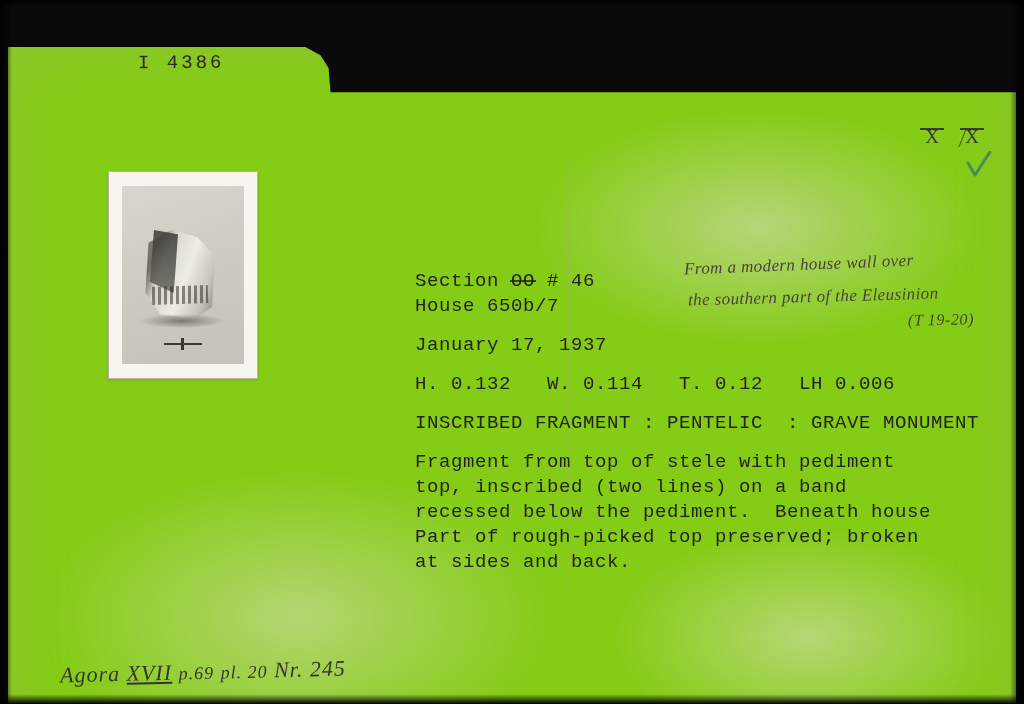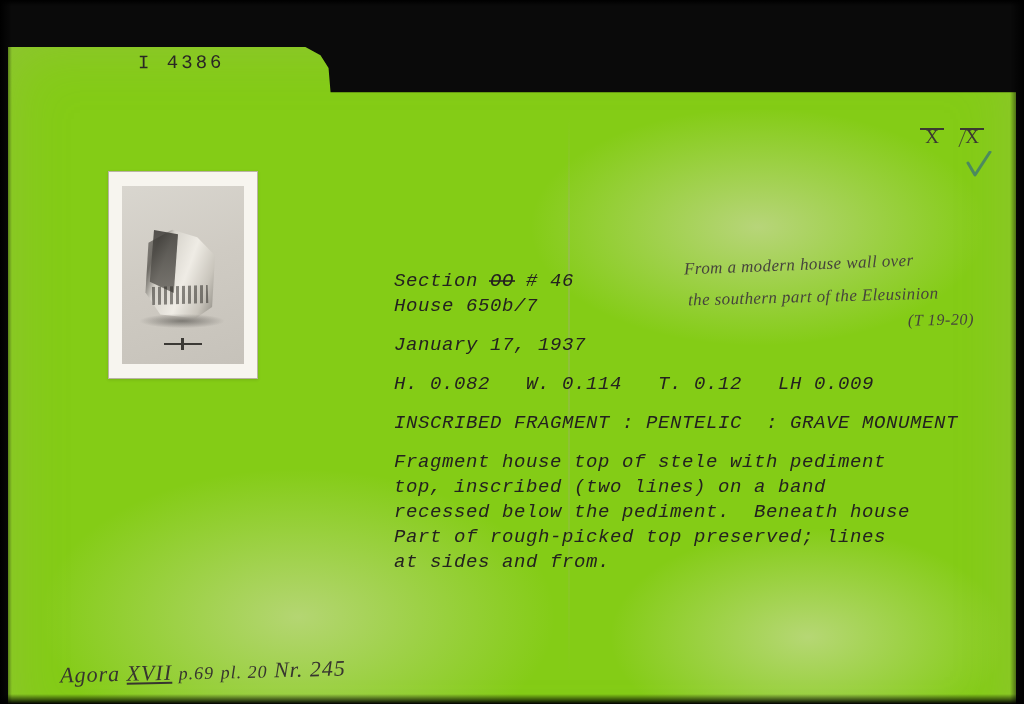--- a/index.html
+++ b/index.html
@@ -154,12 +154,11 @@
   
   #typed-block {
     position: absolute;
-    left: 386px;
+    left: 407px;
     top: 222px;
     width: 600px;
     font-family: "Liberation Mono", monospace;
     color: #24221f;
-    font-style: italic;
   }
   .typed-line {
     font-size: 19px;

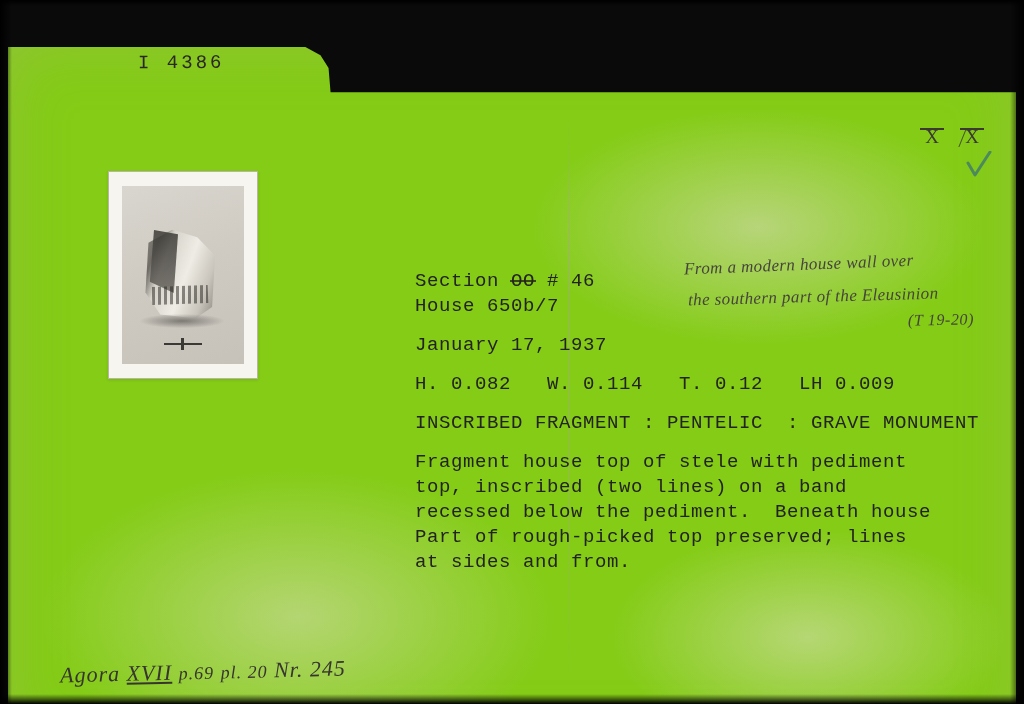--- a/index.html
+++ b/index.html
@@ -329,7 +329,7 @@
       <div class="typed-line">January 17, 1937</div>
 
       <div class="gap-sm"></div>
-      <div class="typed-line">H. 0.082   W. 0.114   T. 0.12   LH 0.009</div>
+      <div class="typed-line">H. 0.132   W. 0.114   T. 0.12   LH 0.006</div>
 
       <div class="gap-sm"></div>
       <div class="typed-line">INSCRIBED FRAGMENT : PENTELIC  : GRAVE MONUMENT</div>

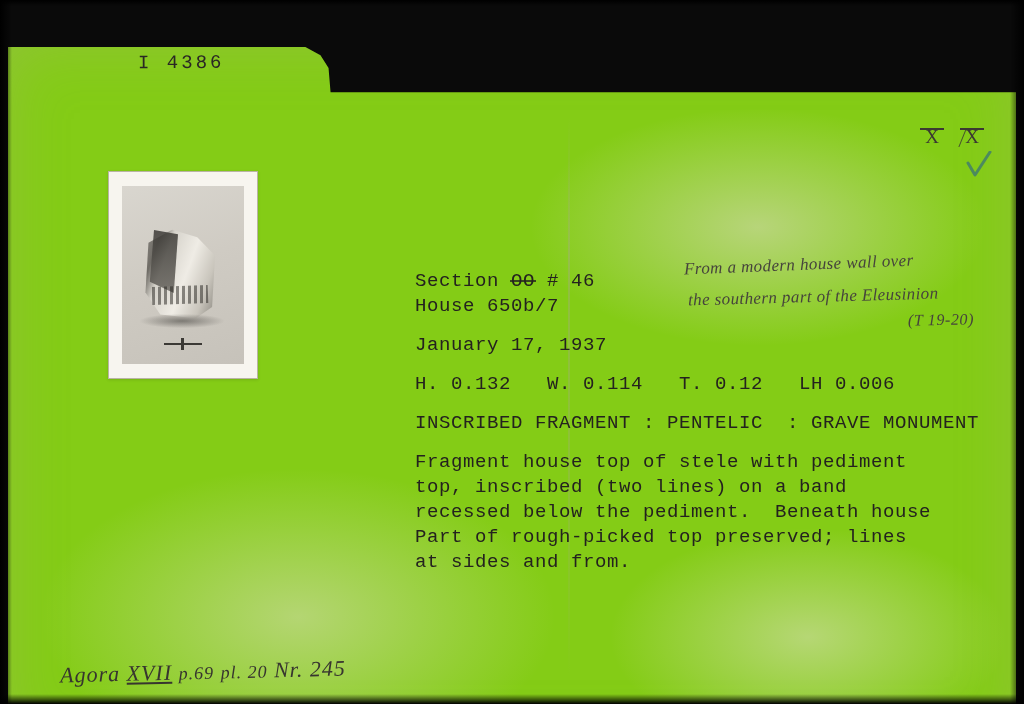--- a/index.html
+++ b/index.html
@@ -335,7 +335,7 @@
       <div class="typed-line">INSCRIBED FRAGMENT : PENTELIC  : GRAVE MONUMENT</div>
 
       <div class="gap-sm"></div>
-      <div class="typed-line">Fragment house top of stele with pediment</div>
+      <div class="typed-line">Fragment from top of stele with pediment</div>
       <div class="typed-line">top, inscribed (two lines) on a band</div>
       <div class="typed-line">recessed below the pediment.  Beneath house</div>
       <div class="typed-line">Part of rough-picked top preserved; lines</div>

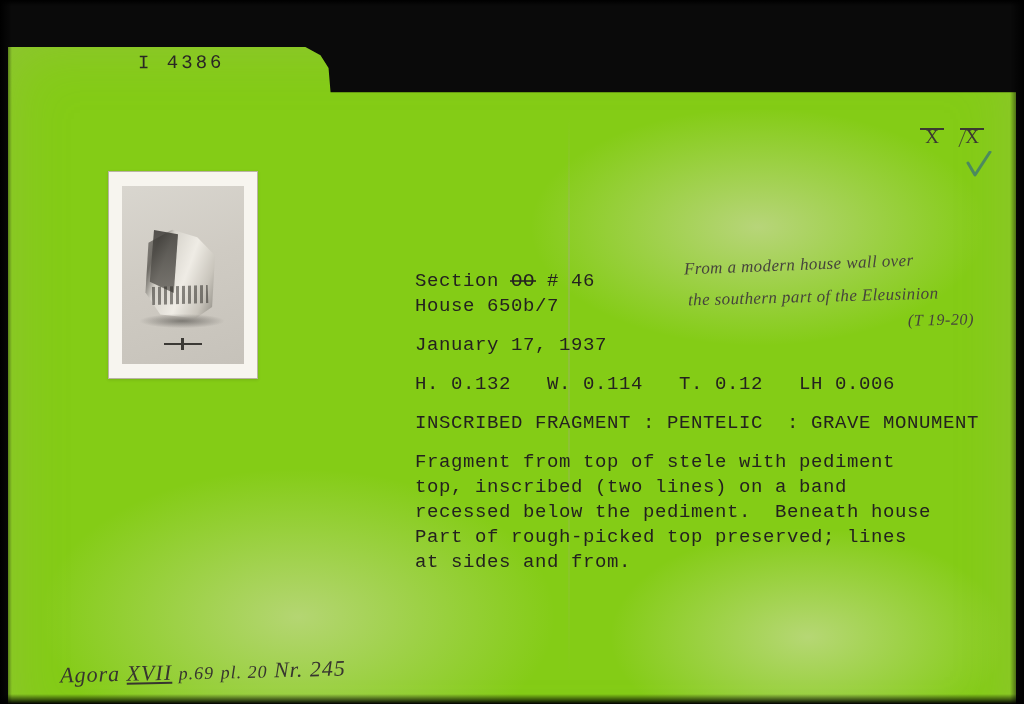--- a/index.html
+++ b/index.html
@@ -338,7 +338,7 @@
       <div class="typed-line">Fragment from top of stele with pediment</div>
       <div class="typed-line">top, inscribed (two lines) on a band</div>
       <div class="typed-line">recessed below the pediment.  Beneath house</div>
-      <div class="typed-line">Part of rough-picked top preserved; lines</div>
+      <div class="typed-line">Part of rough-picked top preserved; broken</div>
       <div class="typed-line">at sides and from.</div>
     </div>
 

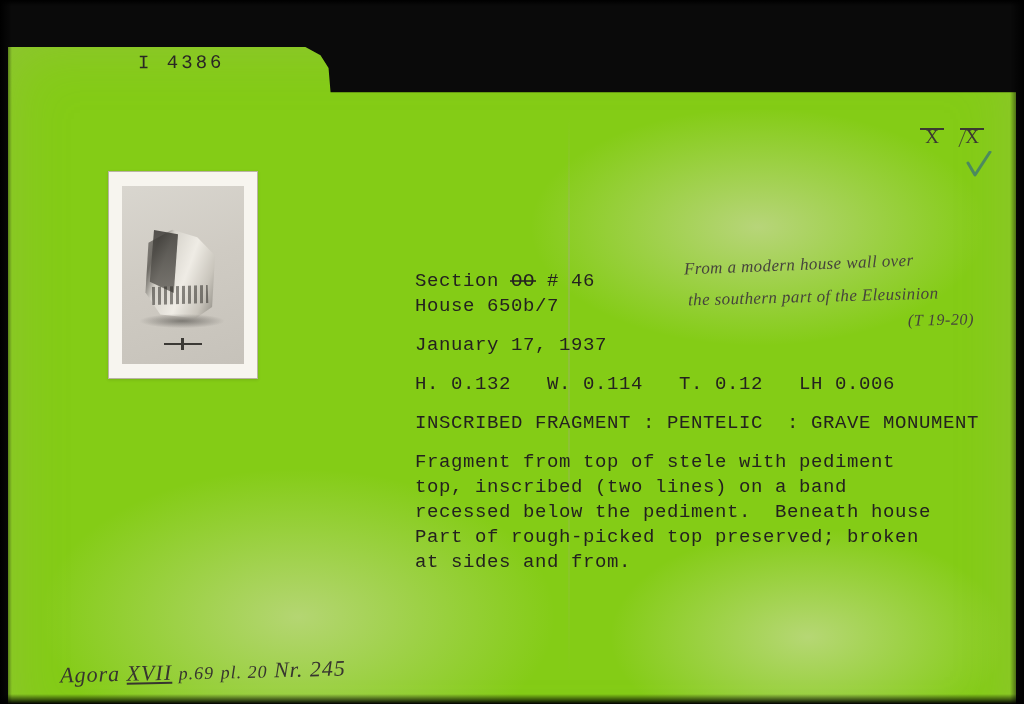--- a/index.html
+++ b/index.html
@@ -339,7 +339,7 @@
       <div class="typed-line">top, inscribed (two lines) on a band</div>
       <div class="typed-line">recessed below the pediment.  Beneath house</div>
       <div class="typed-line">Part of rough-picked top preserved; broken</div>
-      <div class="typed-line">at sides and from.</div>
+      <div class="typed-line">at sides and back.</div>
     </div>
 
     <div class="handwriting" id="note-provenance-1">From a modern house wall over</div>

